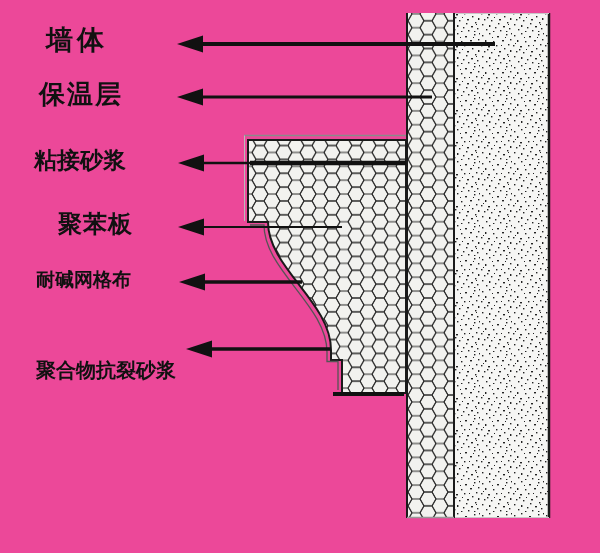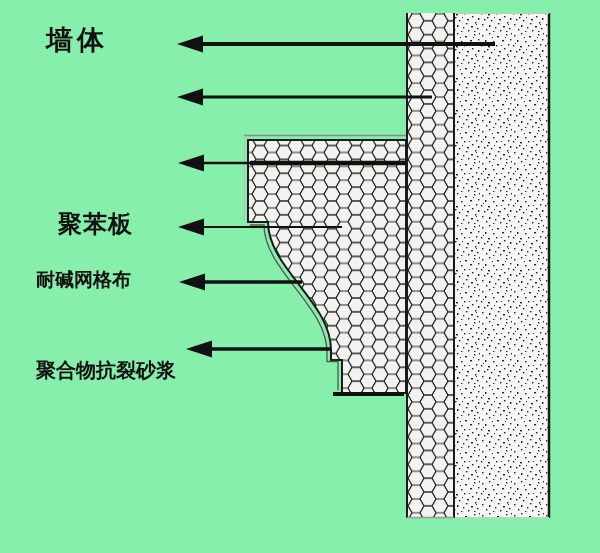--- a/index.html
+++ b/index.html
@@ -6,7 +6,7 @@
   #stage{
     position:relative;
     width:600px;height:553px;
-    background:#86efac;
+    background:#ec4899;
     overflow:hidden;
     font-family:"Liberation Sans",sans-serif;
   }

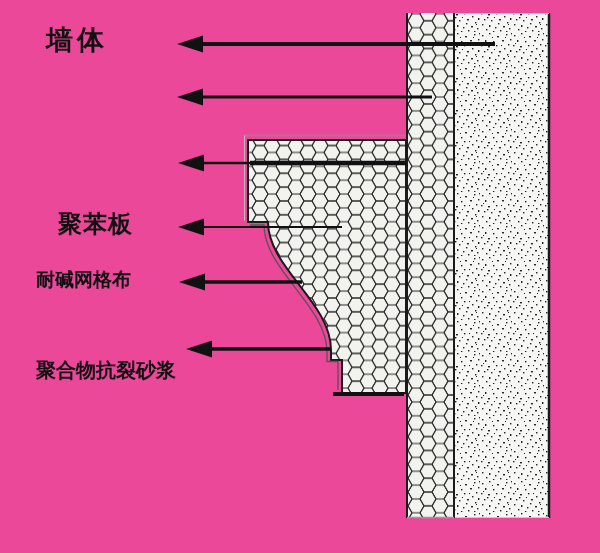--- a/index.html
+++ b/index.html
@@ -141,6 +141,7 @@
   </svg>
 
   <div class="label" id="lbl-0">墙体</div>
+  <div class="label" id="lbl-1">保温层</div>
   <div class="label" id="lbl-3">聚苯板</div>
   <div class="label" id="lbl-4">耐碱网格布</div>
   <div class="label" id="lbl-5">聚合物抗裂砂浆</div>

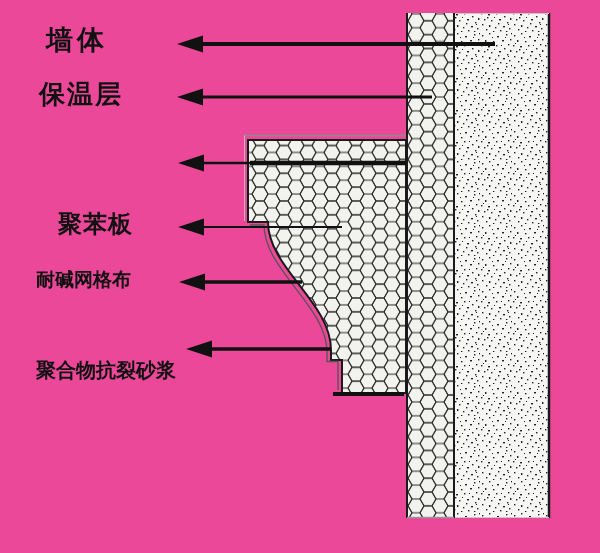--- a/index.html
+++ b/index.html
@@ -142,6 +142,7 @@
 
   <div class="label" id="lbl-0">墙体</div>
   <div class="label" id="lbl-1">保温层</div>
+  <div class="label" id="lbl-2">粘接砂浆</div>
   <div class="label" id="lbl-3">聚苯板</div>
   <div class="label" id="lbl-4">耐碱网格布</div>
   <div class="label" id="lbl-5">聚合物抗裂砂浆</div>

